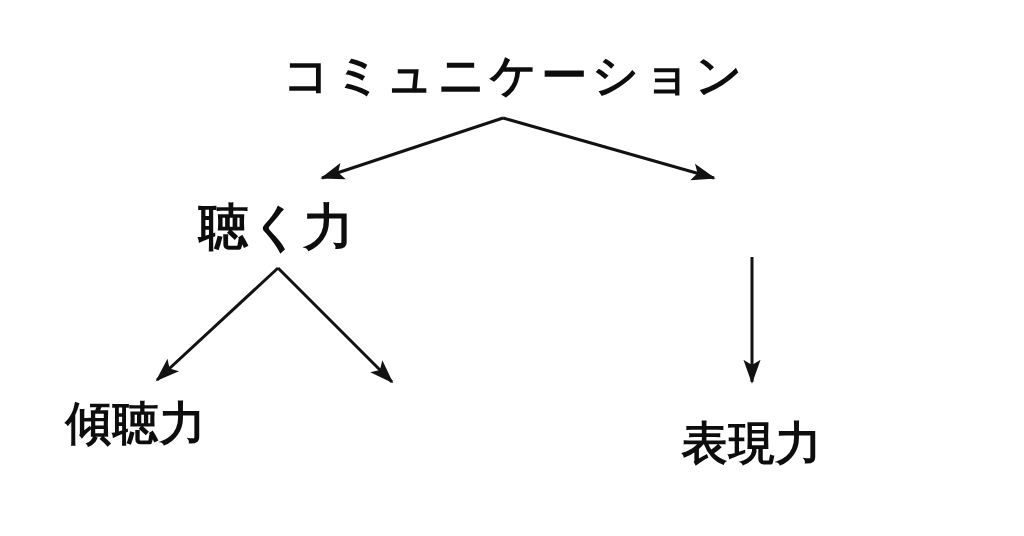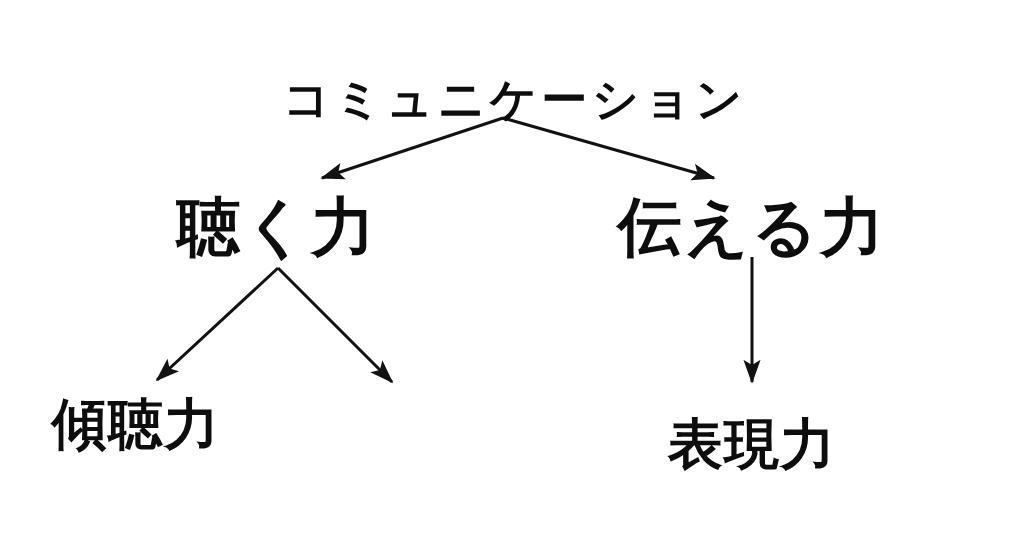--- a/index.html
+++ b/index.html
@@ -36,7 +36,6 @@
   .node-root {
     font-size: 46px;
     letter-spacing: 0.10em;
-    margin-top: 24px;
   }
   .node-branch {
     font-size: 64px;

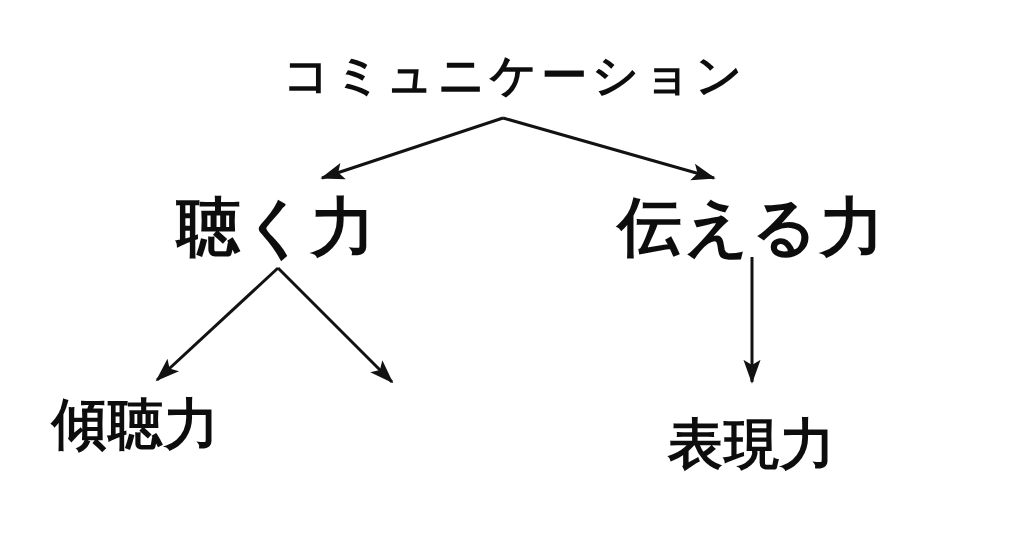--- a/index.html
+++ b/index.html
@@ -38,7 +38,7 @@
     letter-spacing: 0.10em;
   }
   .node-branch {
-    font-size: 64px;
+    font-size: 50px;
     letter-spacing: 0.04em;
     text-align: center;
   }

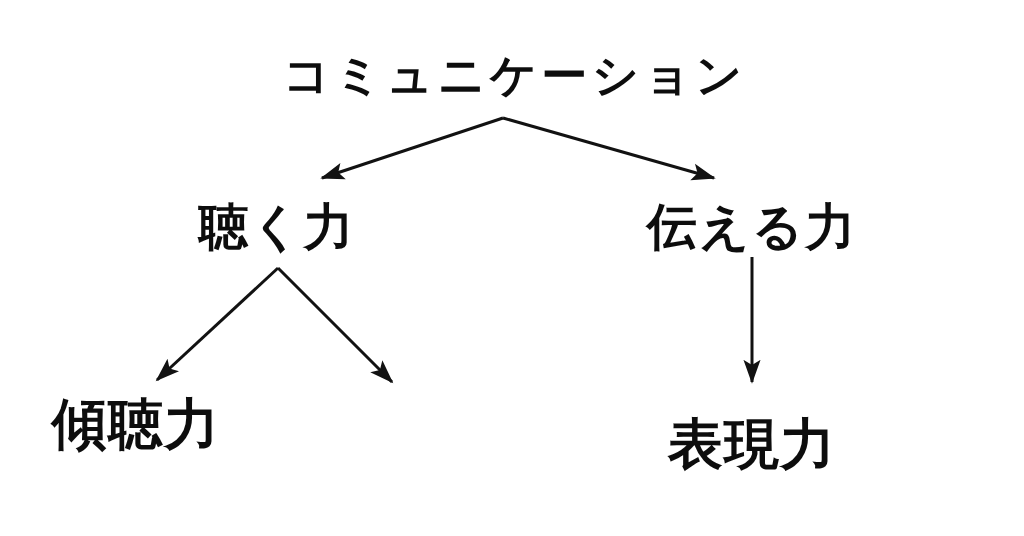--- a/index.html
+++ b/index.html
@@ -72,7 +72,6 @@
 
   <div class="node node-branch" style="left:277px; top:227px;">聴く力</div>
 
-  <div class="node node-branch" style="left:752px; top:227px;">伝える力</div>
 
   <div class="node node-leaf" style="left:136px; top:423px;">傾聴力</div>
 

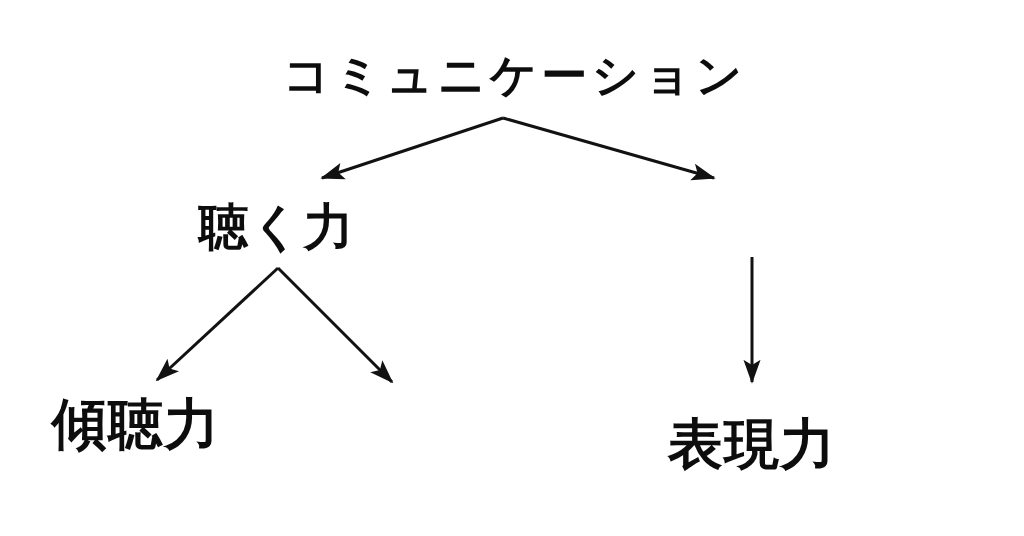--- a/index.html
+++ b/index.html
@@ -43,7 +43,7 @@
     text-align: center;
   }
   .node-leaf {
-    font-size: 55px;
+    font-size: 46px;
     letter-spacing: 0.02em;
   }
 </style>

